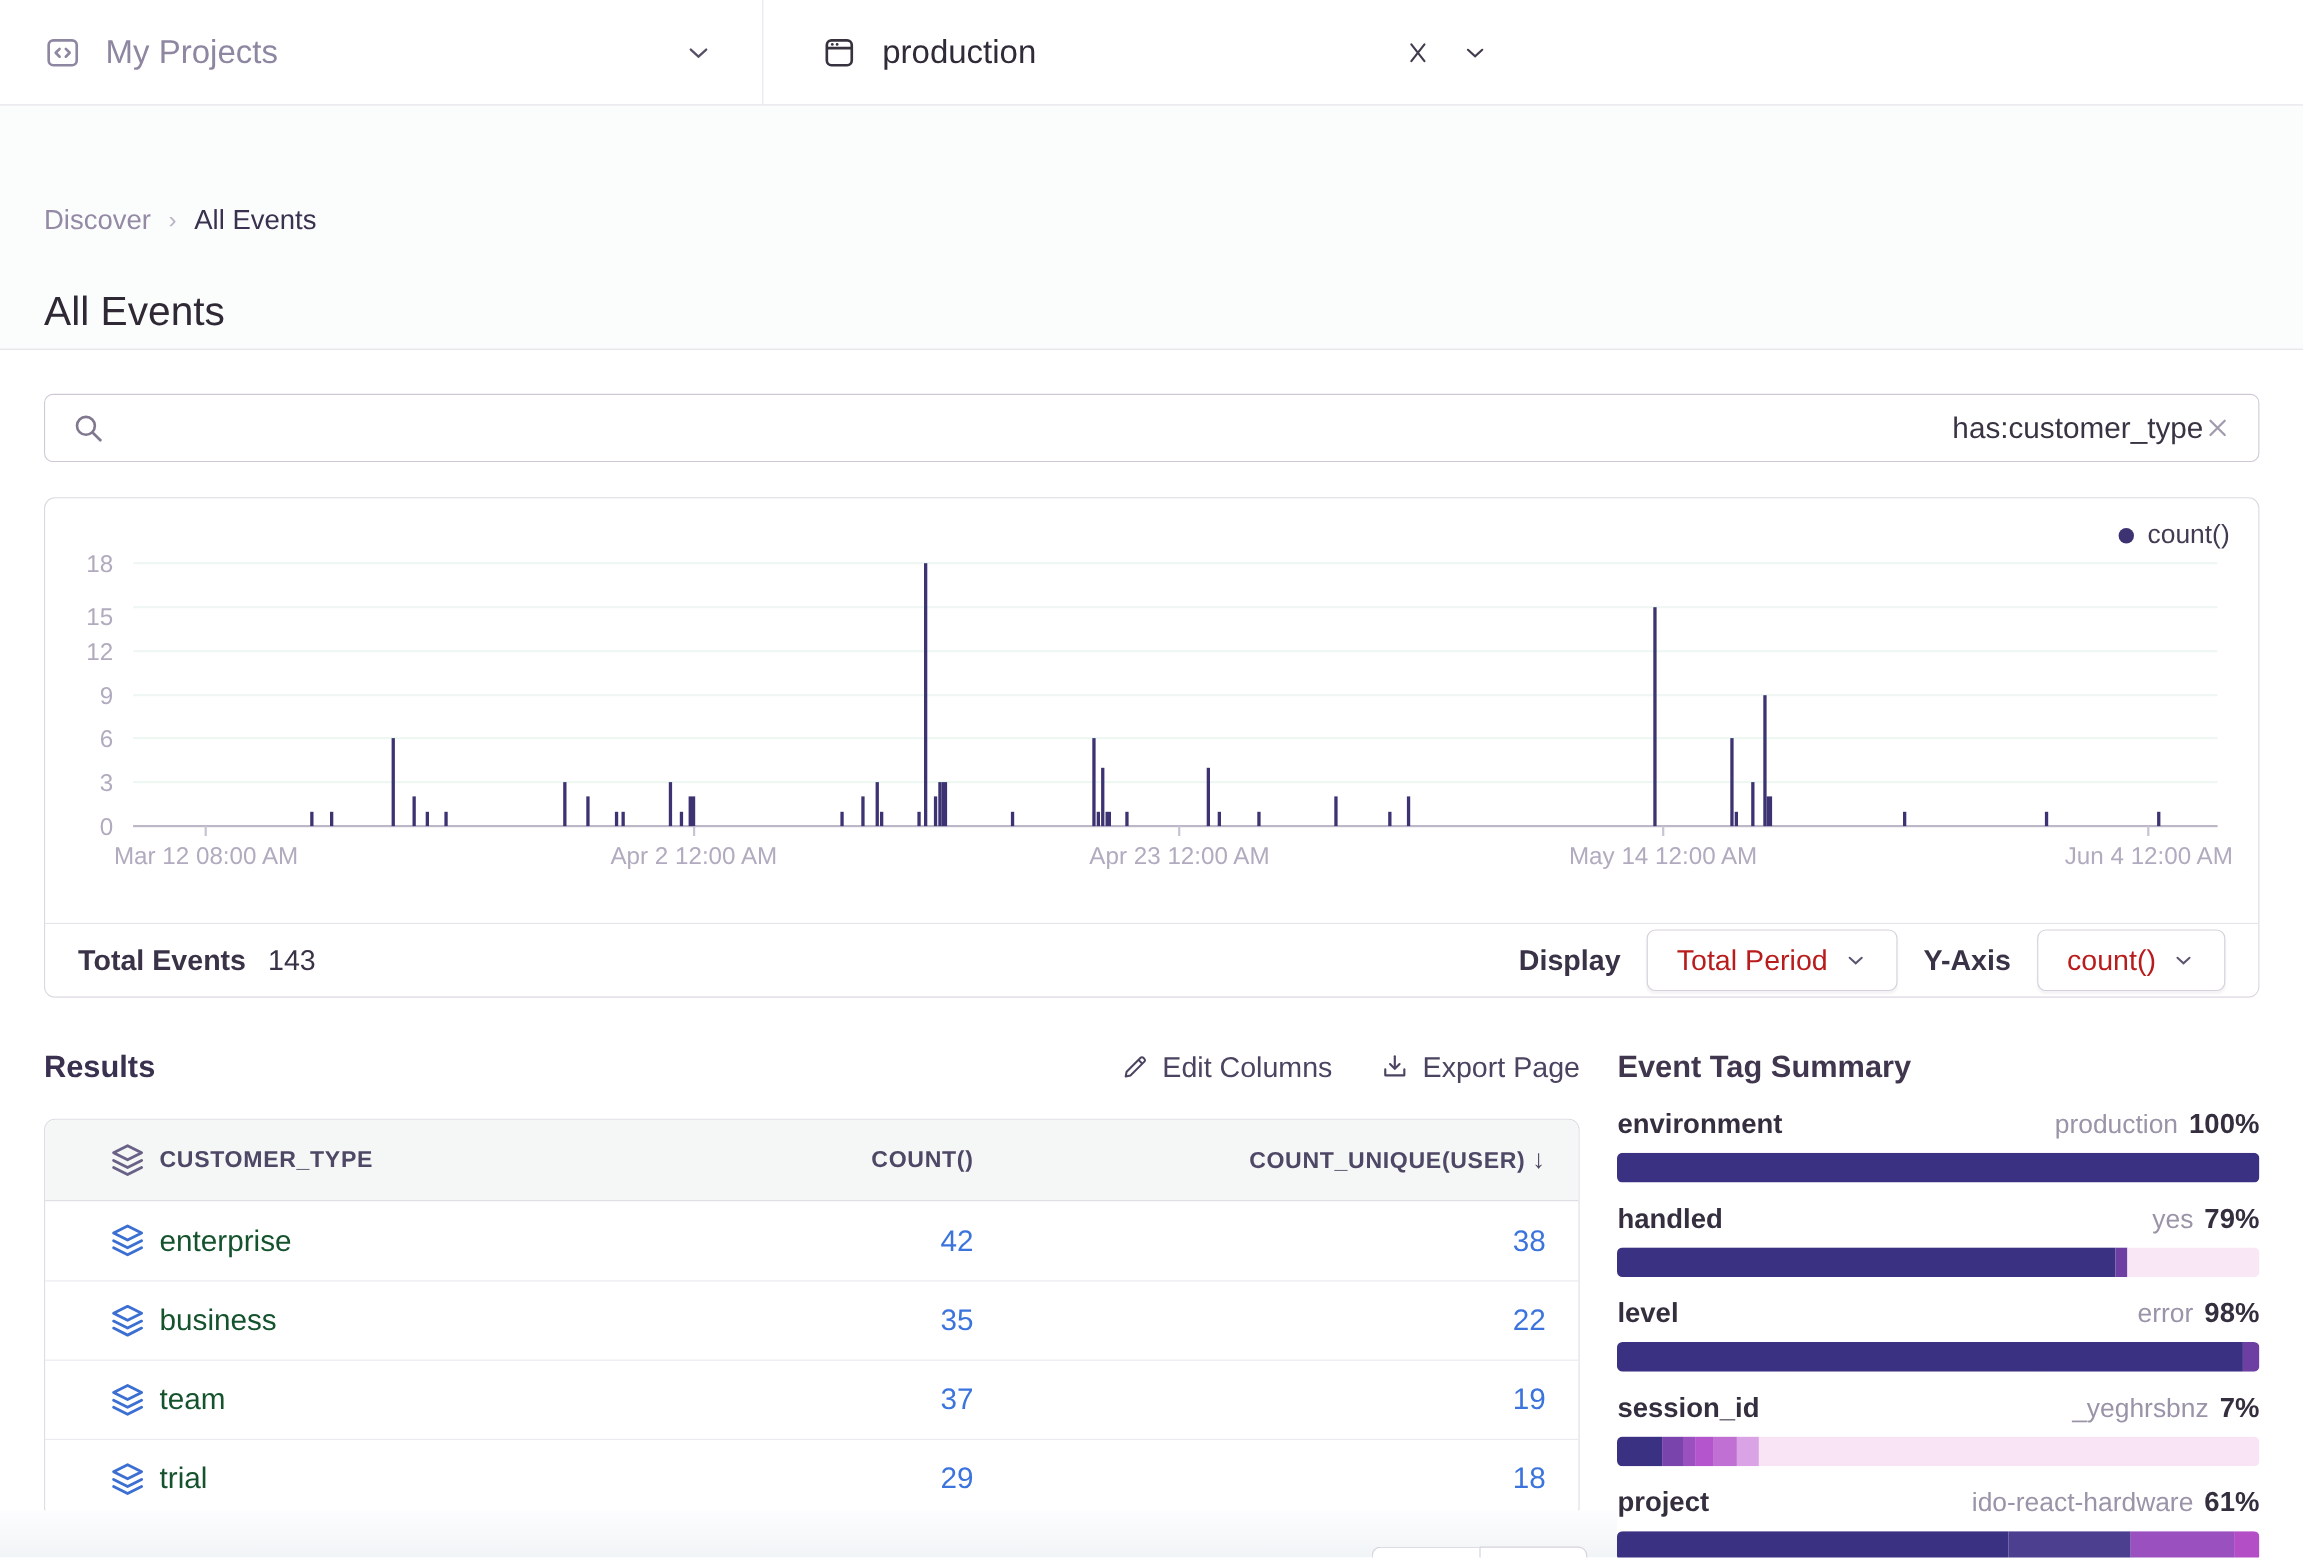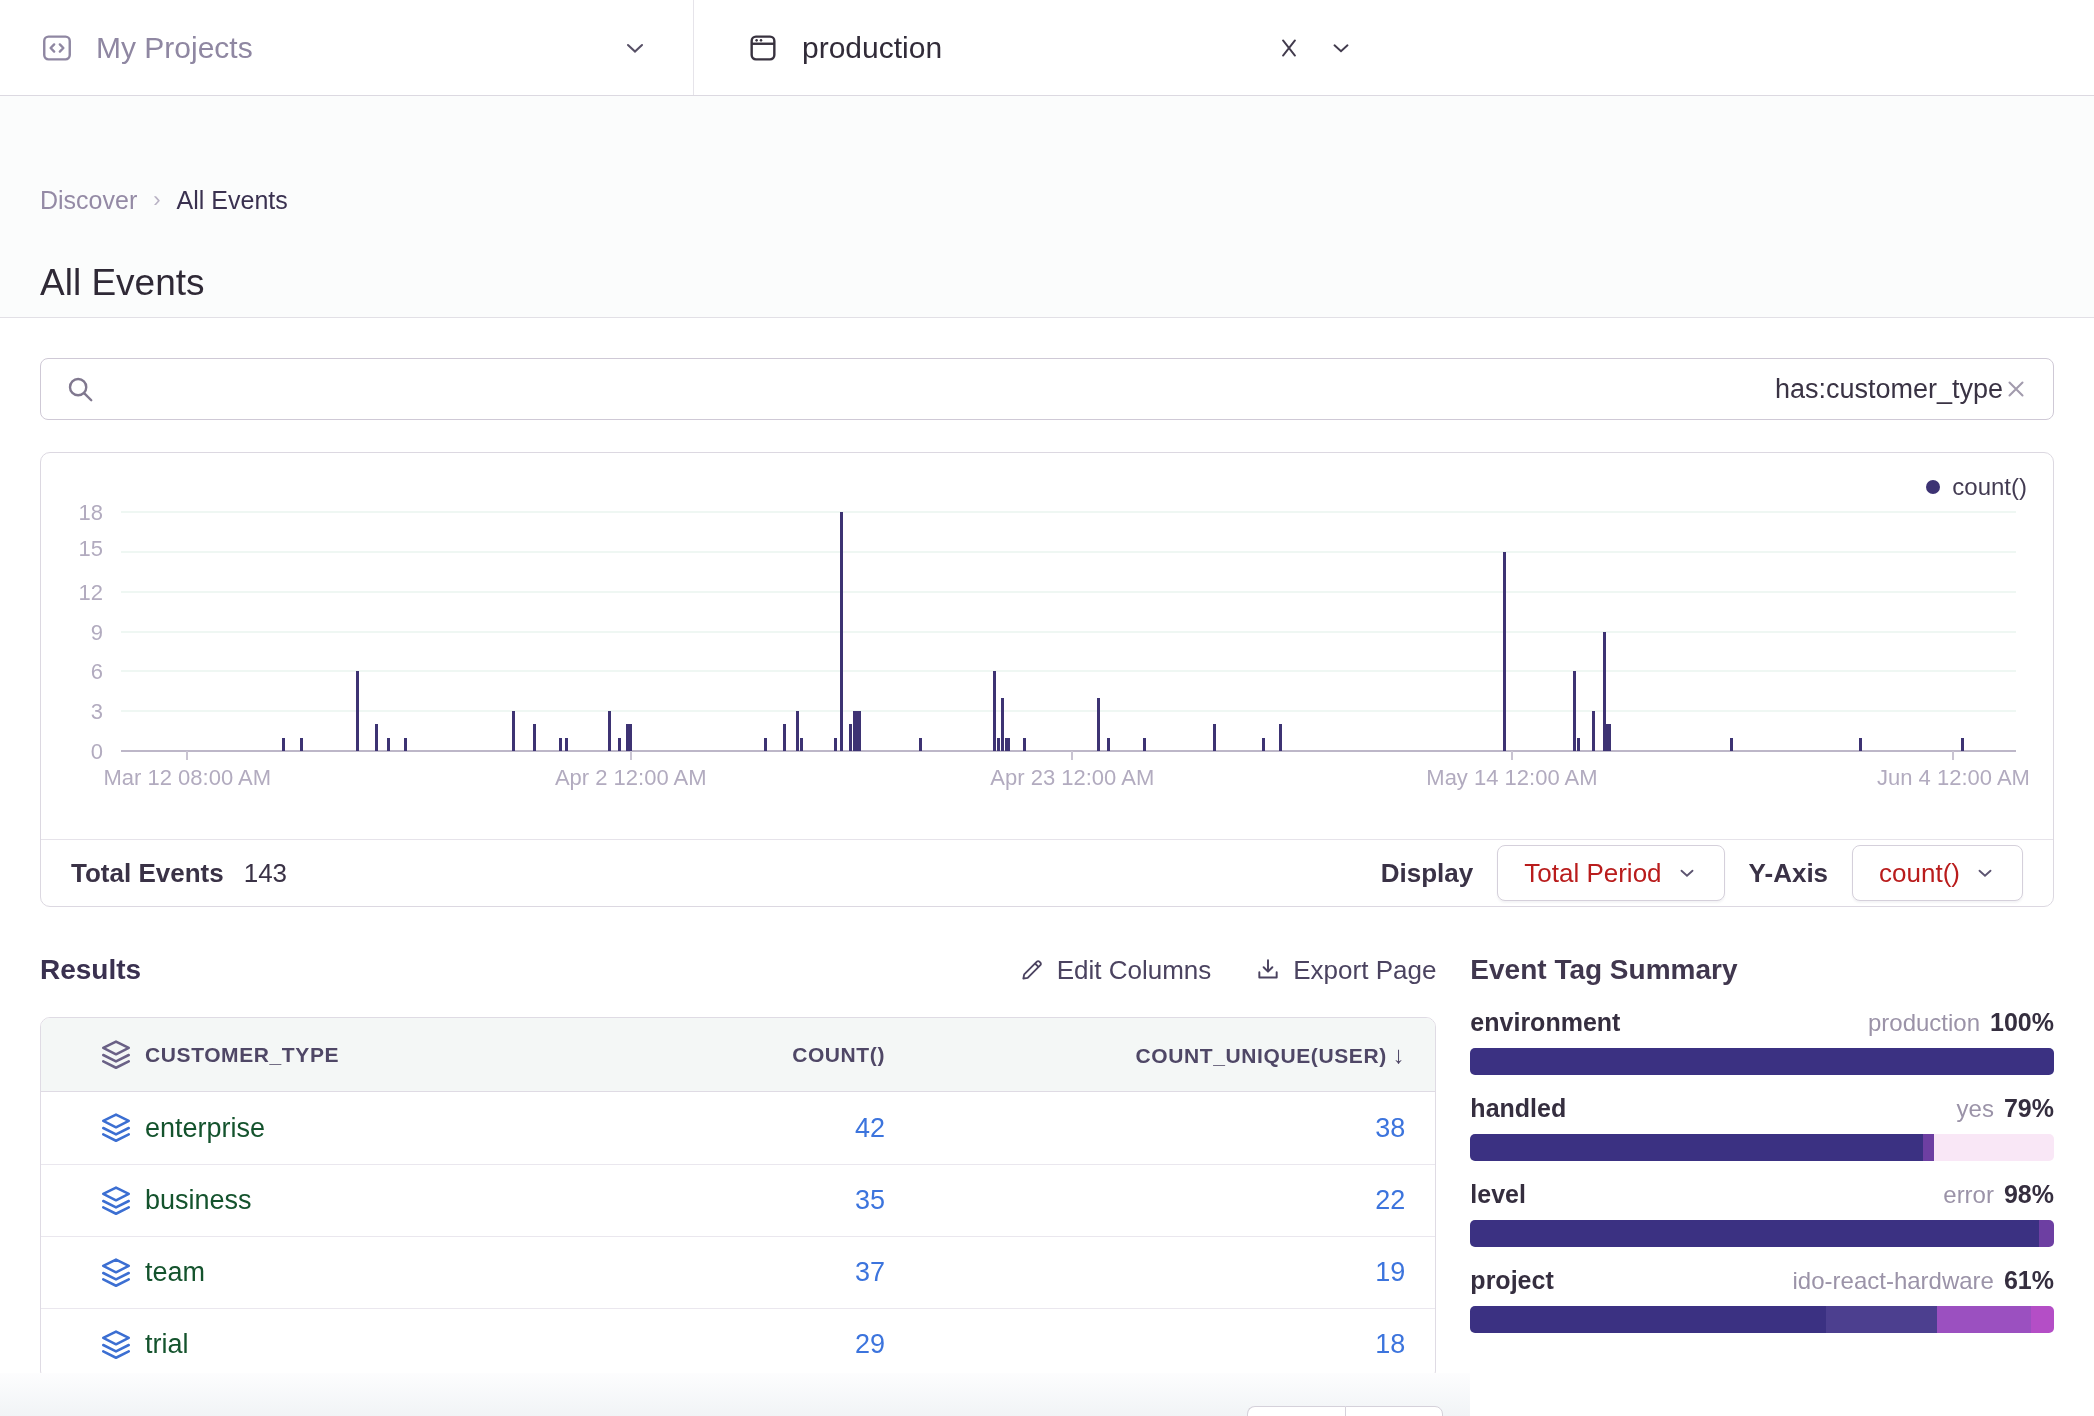--- a/index.html
+++ b/index.html
@@ -188,7 +188,7 @@
           <div class="ylab" style="left: 0px; top: 206.333px;">6</div>
           <div class="ylab" style="left: 0px; top: 166.5px;">9</div>
           <div class="ylab" style="left: 0px; top: 126.667px;">12</div>
-          <div class="ylab" style="left: 0px; top: 83px;">15</div>
+          <div class="ylab" style="left: 0px; top: 95px;">15</div>
           <div class="ylab" style="left: 0px; top: 47px;">18</div>
         </div>
       <div class="plot" id="plot">

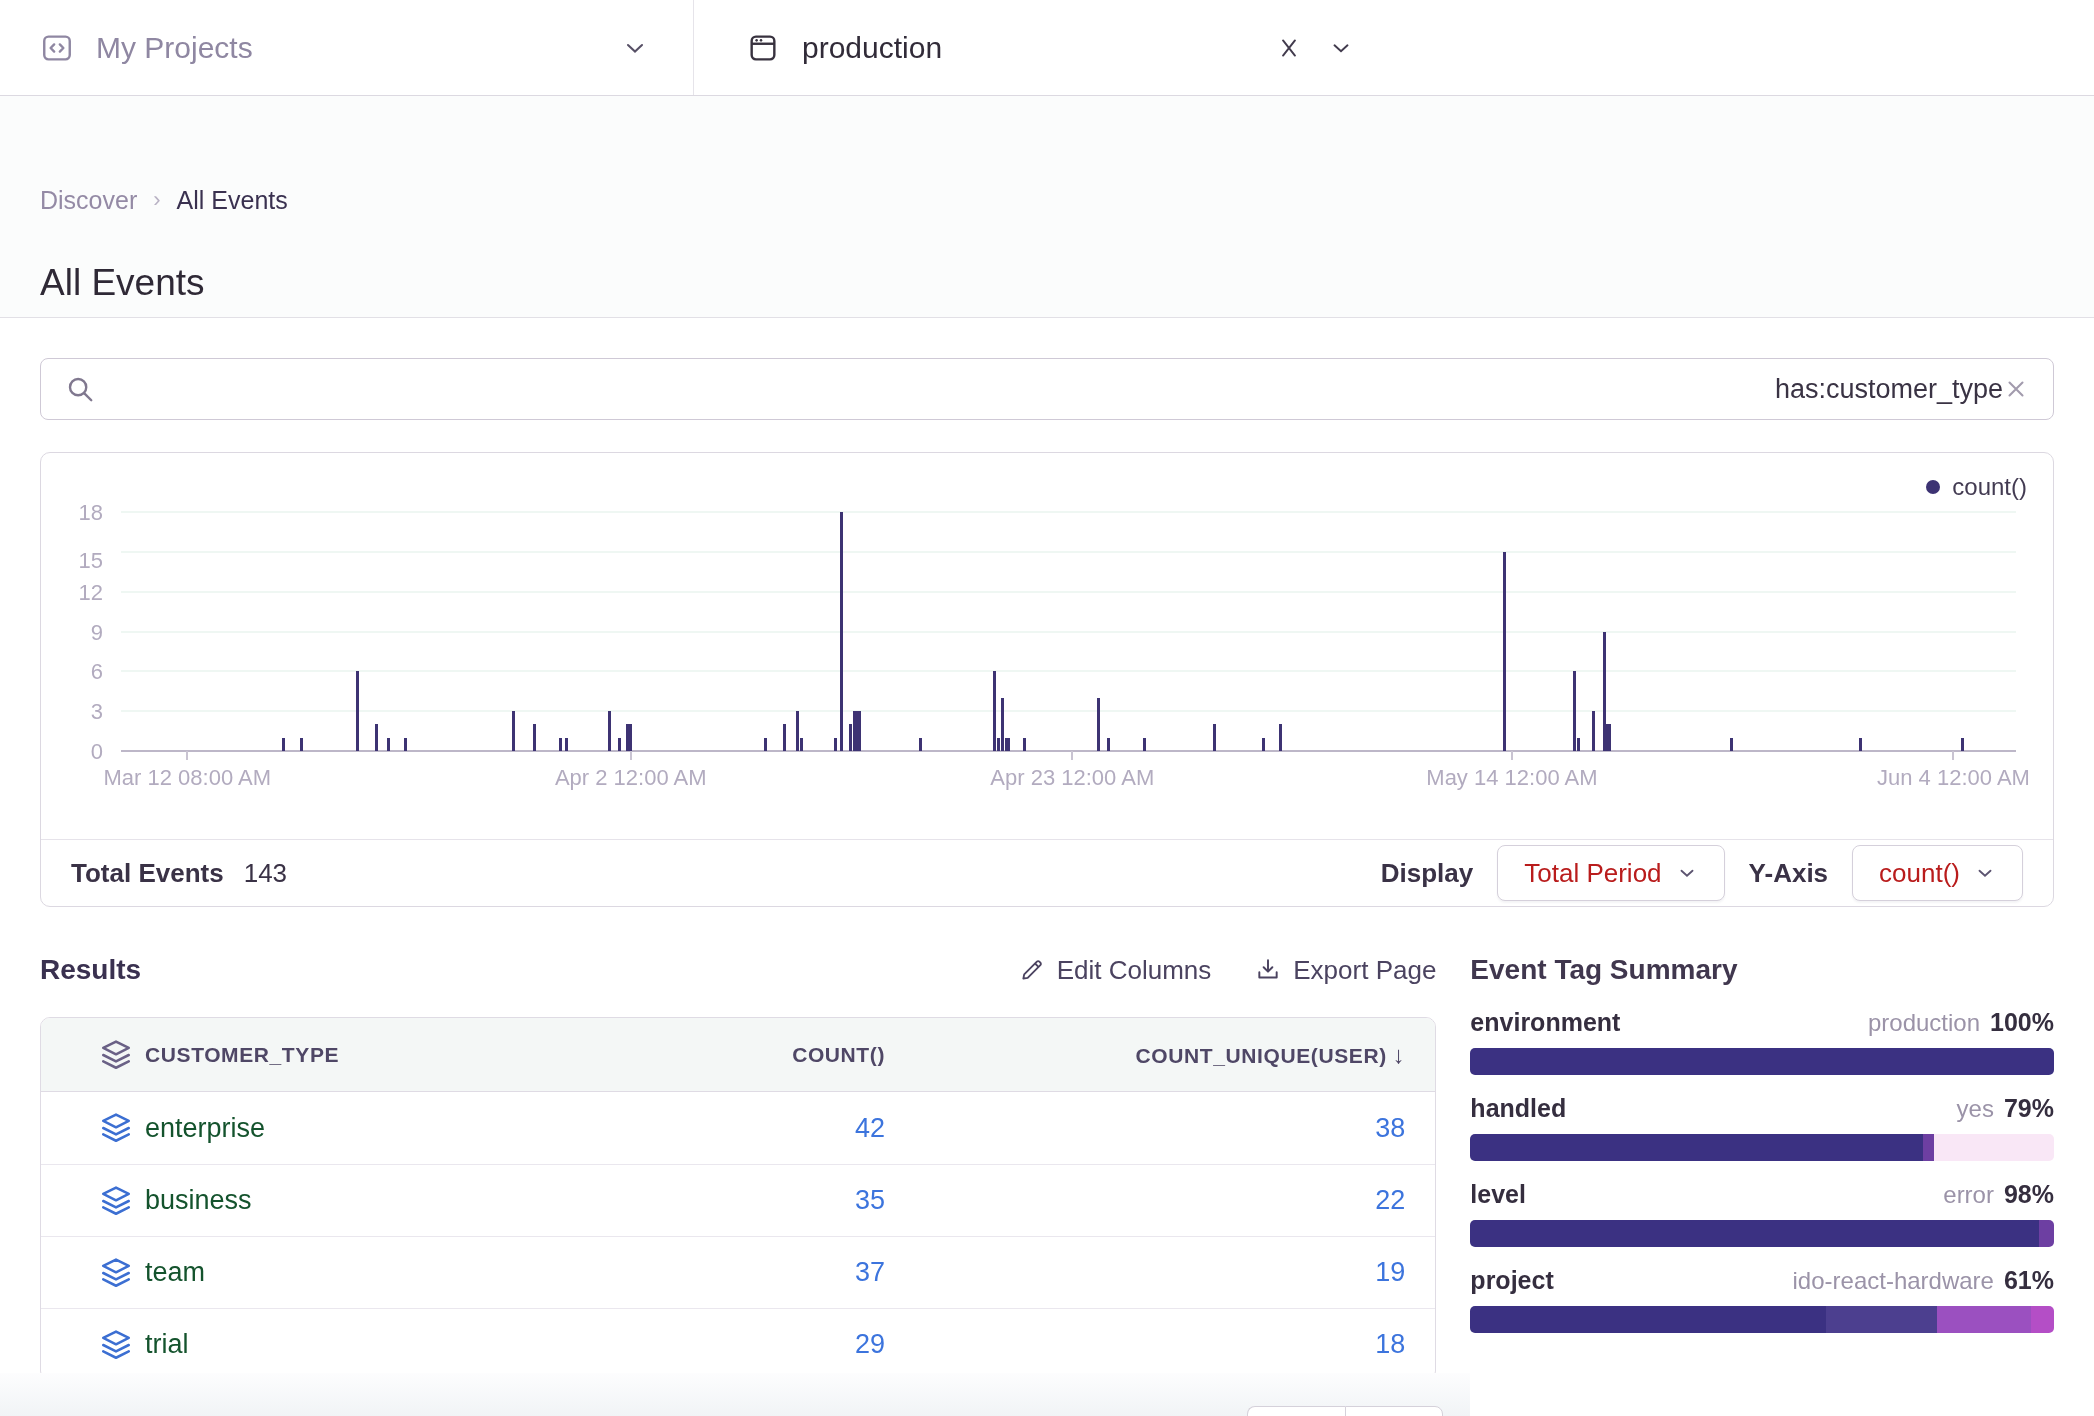--- a/index.html
+++ b/index.html
@@ -402,6 +402,22 @@
             </div>
             <div class="tag-entry">
               <div class="tag-labels">
+                <span class="tag-name">session_id</span>
+                <span class="tag-val">_yeghrsbnz</span>
+                <span class="tag-pct">7%</span>
+              </div>
+              <div class="tag-bar">
+                <div class="tag-seg" style="width: 7%; background: rgb(59, 49, 130);"></div>
+                <div class="tag-seg" style="width: 3.3%; background: rgb(122, 68, 173);"></div>
+                <div class="tag-seg" style="width: 1.8%; background: rgb(155, 80, 192);"></div>
+                <div class="tag-seg" style="width: 3%; background: rgb(180, 85, 205);"></div>
+                <div class="tag-seg" style="width: 3.5%; background: rgb(192, 111, 210);"></div>
+                <div class="tag-seg" style="width: 3.4%; background: rgb(218, 163, 230);"></div>
+                <div class="tag-seg" style="width: 78%; background: rgb(249, 228, 246);"></div>
+              </div>
+            </div>
+            <div class="tag-entry">
+              <div class="tag-labels">
                 <span class="tag-name">project</span>
                 <span class="tag-val">ido-react-hardware</span>
                 <span class="tag-pct">61%</span>

